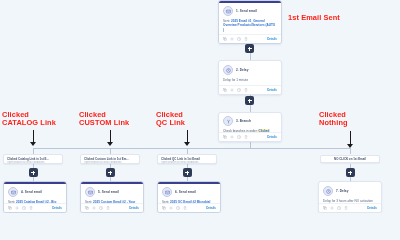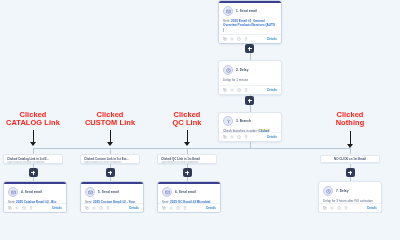--- a/index.html
+++ b/index.html
@@ -519,6 +519,7 @@
       <div class="head"></div>
   </div>
 
+  <div class="anno" style="left:288px;top:14px;width:100px;text-align:left;">1st Email Sent</div>
 
 </div>
 

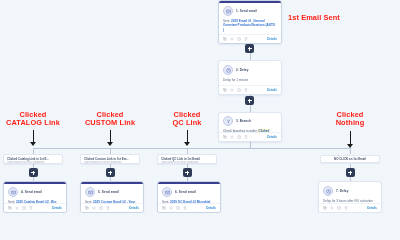--- a/index.html
+++ b/index.html
@@ -102,7 +102,7 @@
   
   .anno{
     position:absolute;color:#ff2116;font-weight:bold;
-    font-size:7.4px;line-height:8.4px;text-align:center;
+    font-size:7.4px;line-height:8.4px;text-align:left;
     letter-spacing:.1px;white-space:pre-line;
   }
   .arrow{position:absolute;width:6px;}

